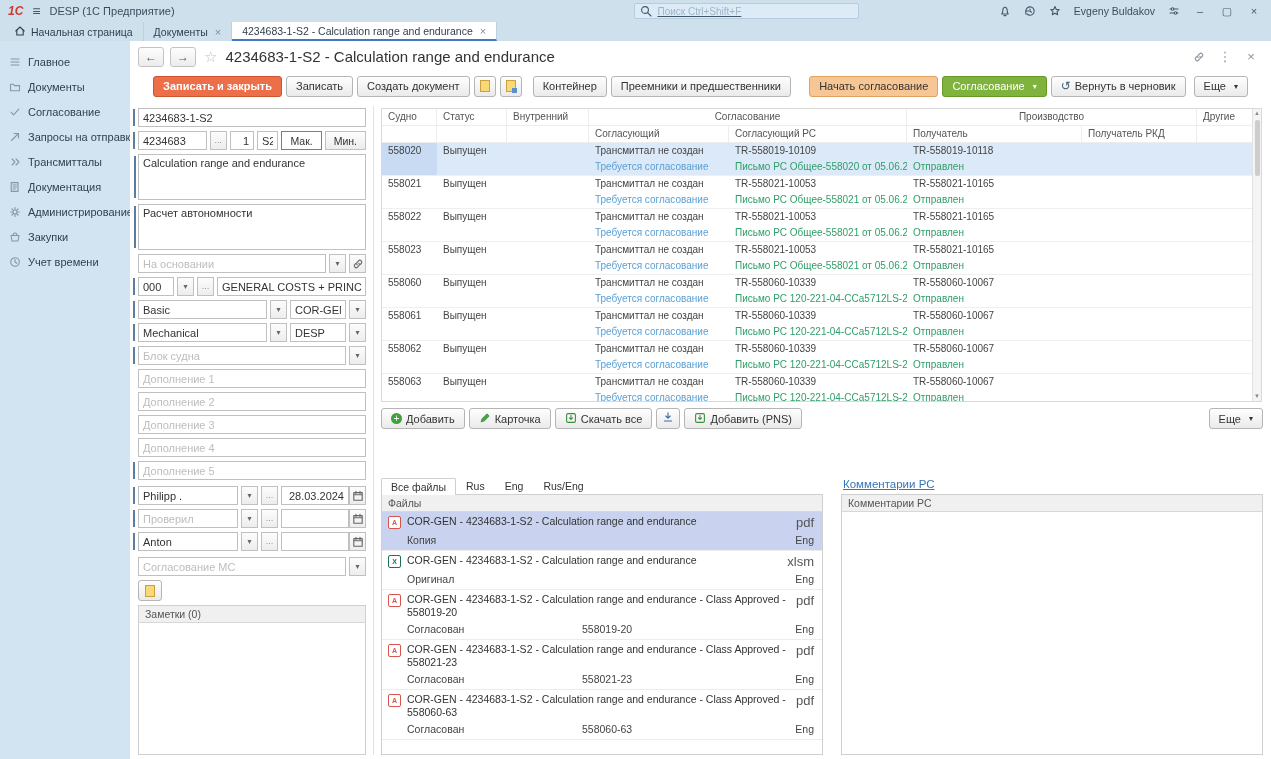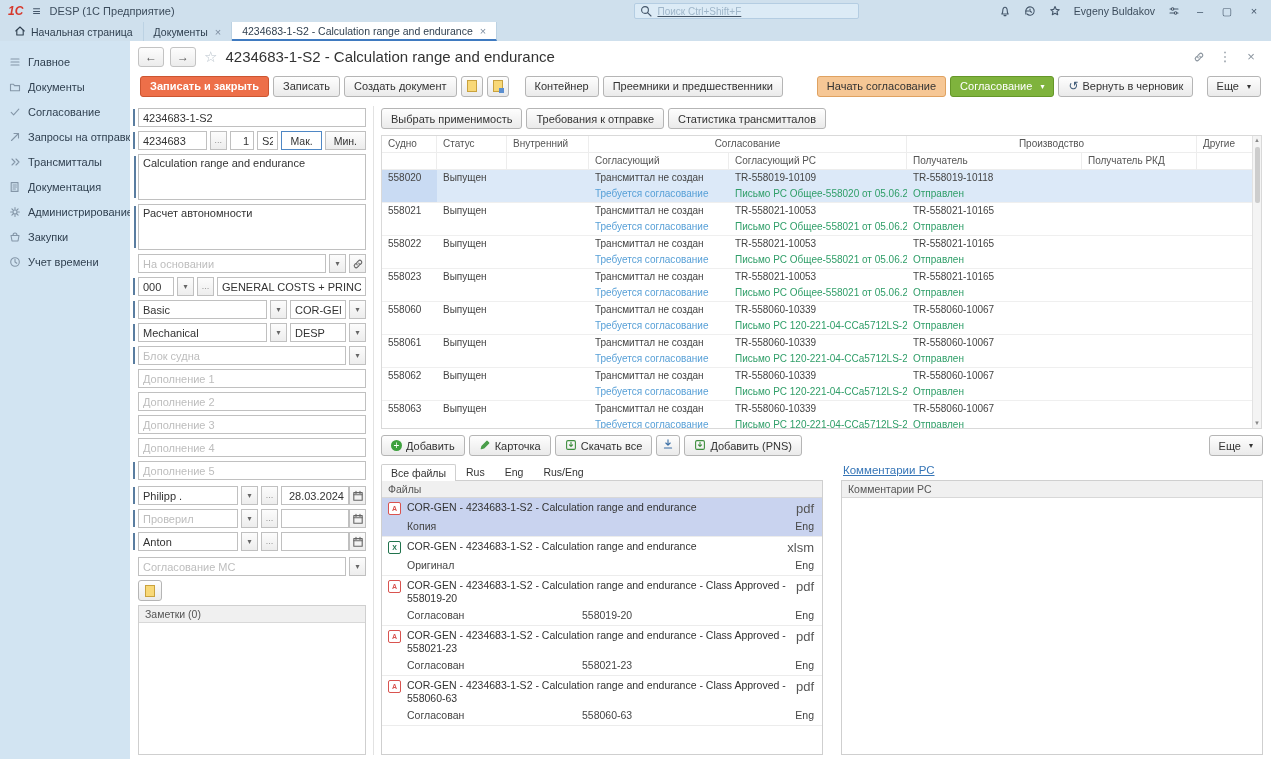--- a/index.html
+++ b/index.html
@@ -44,7 +44,7 @@
 .ntab{font-size:11px;color:#3776b7;cursor:pointer;white-space:nowrap;}
 .ntab.active{color:#333;background:#e3e3e3;border-radius:2px;padding:2px 8px;}
 
-.doc-toolbar{height:28px;display:flex;align-items:center;gap:4px;padding:0 10px;}
+.doc-toolbar{height:28px;display:flex;align-items:center;gap:4px;padding:0 23px;}
 .btn{display:inline-flex;align-items:center;gap:4px;height:21px;padding:0 9px;background:linear-gradient(#fefefe,#eaeaea);border:1px solid #b5b5b5;border-radius:3px;font-size:11px;color:#333;cursor:pointer;white-space:nowrap;}
 .btn.primary{background:#ed6f49;border-color:#cc5531;color:#fff;font-weight:bold;}
 .btn.peach{background:#f6c795;border-color:#dfa261;}

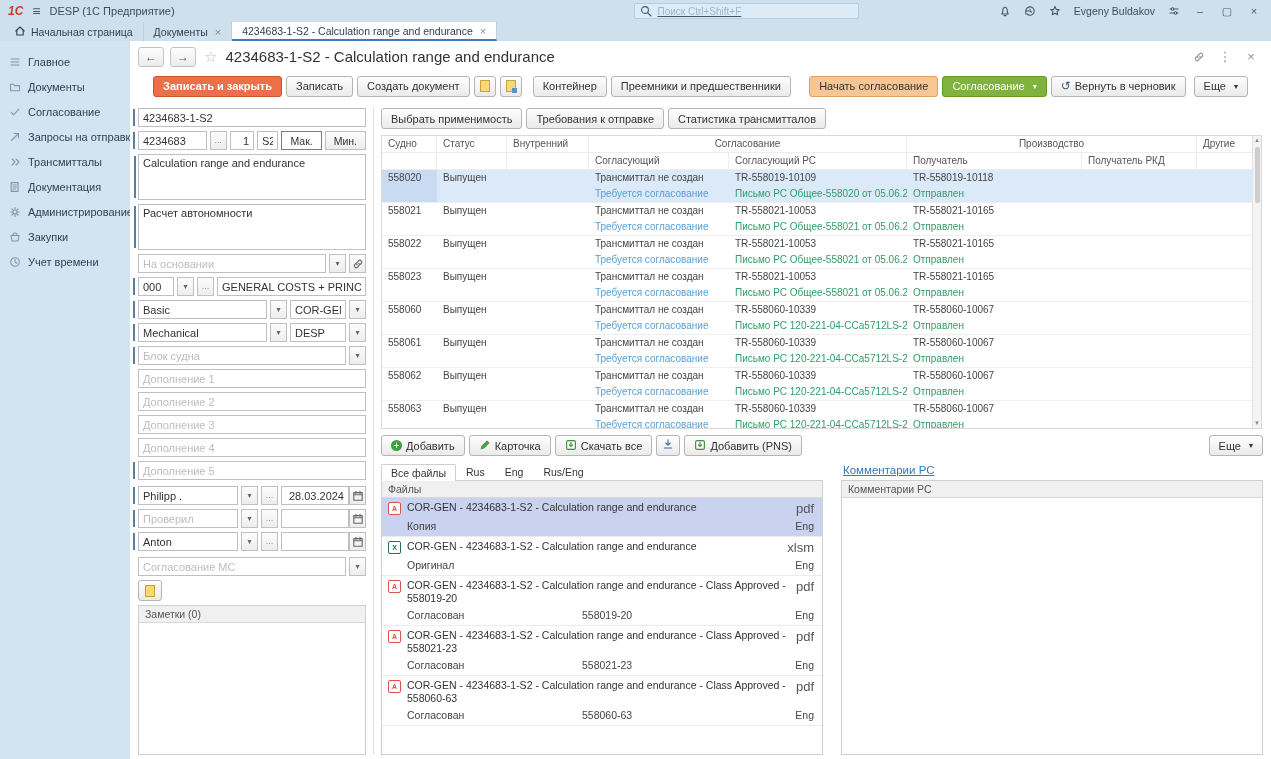--- a/index.html
+++ b/index.html
@@ -439,11 +439,6 @@
       <div class="vdiv"></div>
 
       <div class="right-col">
-        <div class="table-actions">
-            <button class="btn">Выбрать применимость</button>
-            <button class="btn">Требования к отправке</button>
-            <button class="btn">Статистика трансмитталов</button>
-          </div>
 
         <div class="grid">
           <div class="g-head">

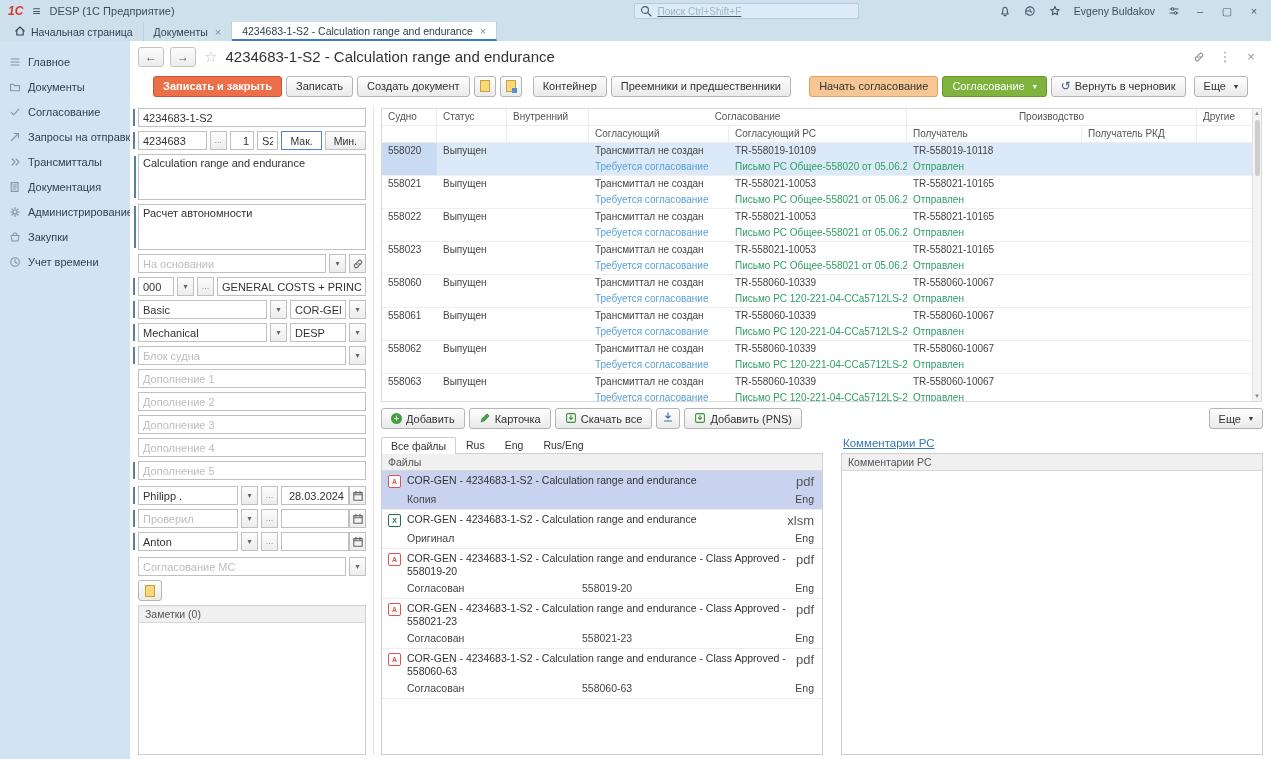--- a/index.html
+++ b/index.html
@@ -100,7 +100,7 @@
 .gicon{color:#3e8e3e;font-size:10px;}
 .dl-ico{color:#3a6ea5;font-size:12px;}
 
-.lower{flex:1;display:flex;gap:18px;min-height:0;}
+.lower{flex:1;display:flex;gap:18px;min-height:0;margin-top:41px;}
 .files-col{width:442px;flex-shrink:0;display:flex;flex-direction:column;min-height:0;}
 .ftabs{display:flex;align-items:flex-end;height:18px;}
 .ftab{padding:2px 9px;font-size:10.5px;color:#333;cursor:pointer;border:1px solid transparent;border-bottom:none;}

